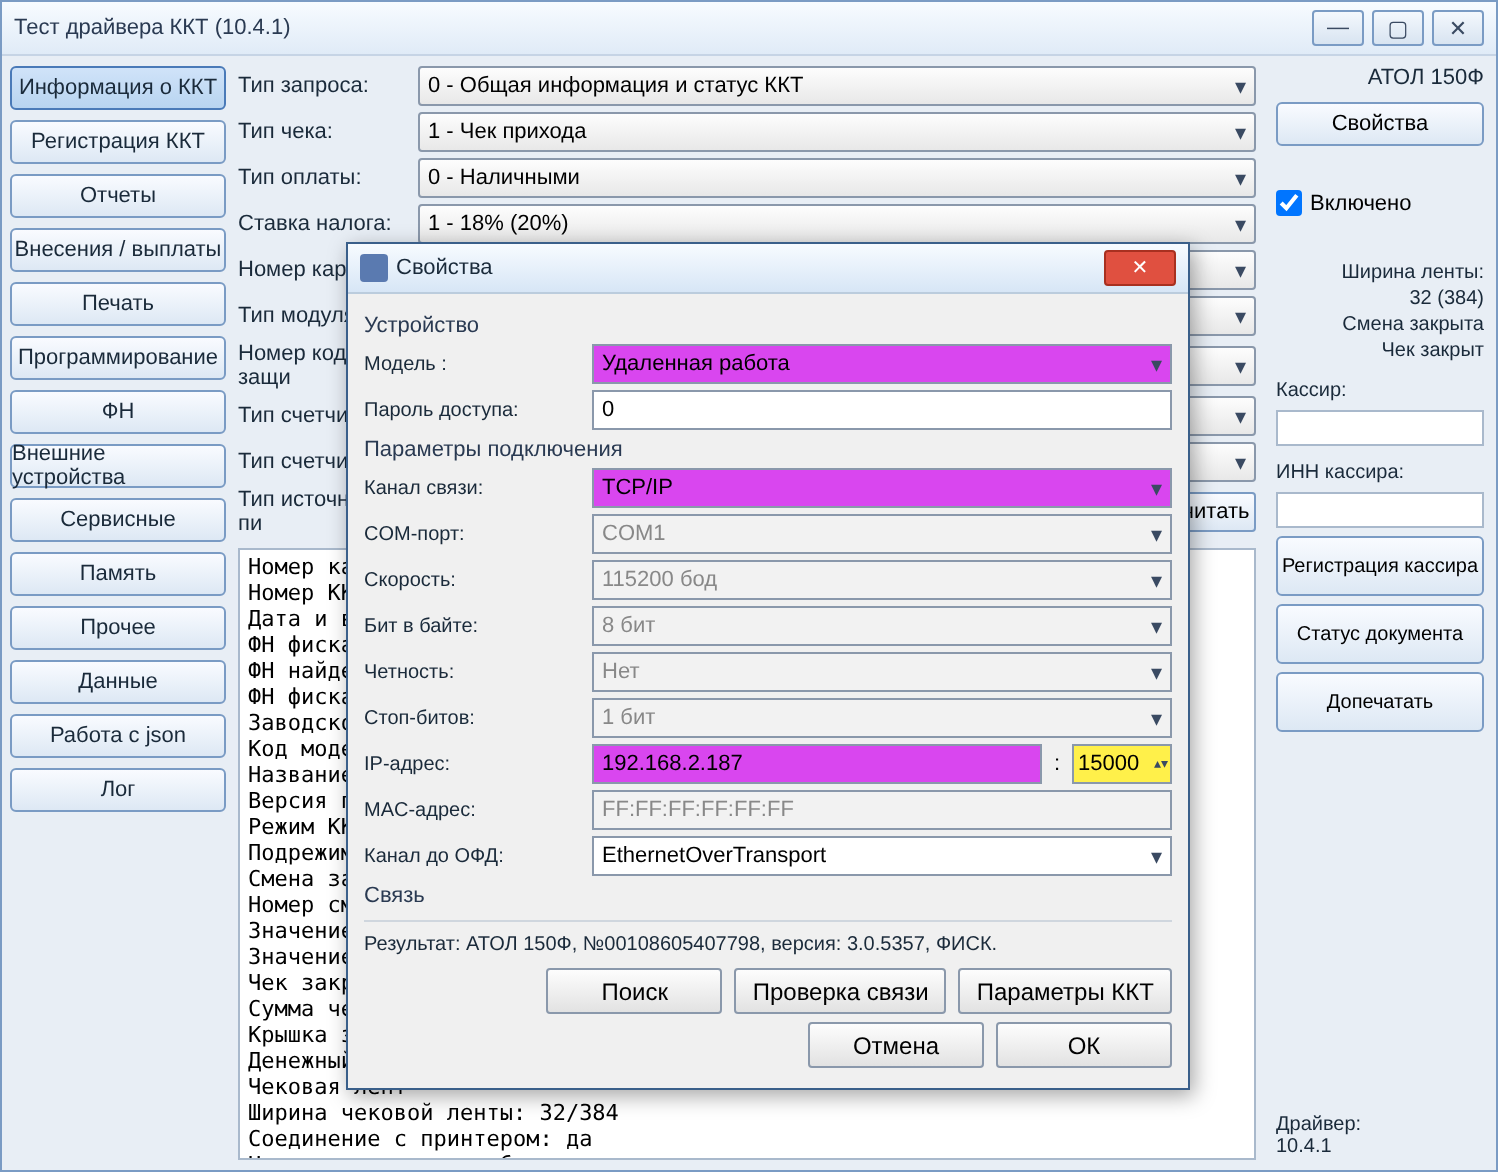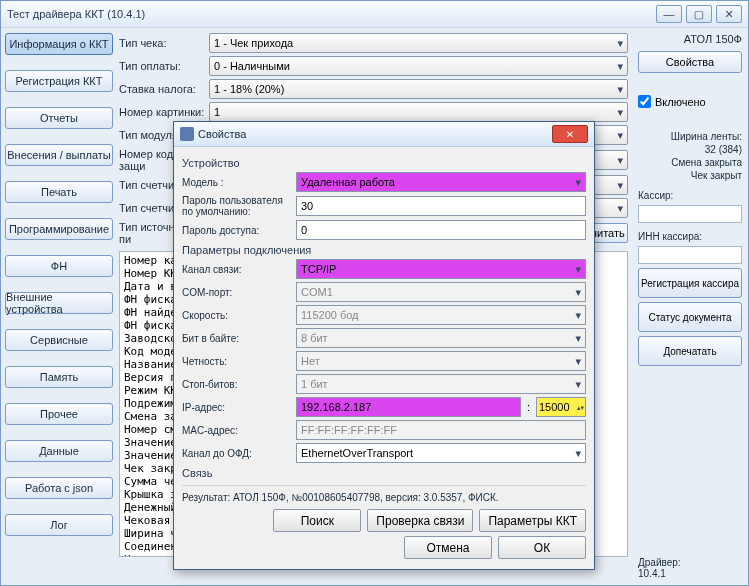--- a/index.html
+++ b/index.html
@@ -8,7 +8,7 @@
 .titlebar .title{flex:1;color:#2a3a52}
 .titlebar .winbtn{width:24px;height:16px;margin-left:4px;background:linear-gradient(#f4f8fd,#d8e4f1);border:1px solid #7a9bc4;border-radius:2px;display:flex;align-items:center;justify-content:center;color:#3a4a62}
 .body{position:absolute;top:26px;left:0;right:0;bottom:0;display:flex}
-.sidebar{width:108px;padding:6px 4px;display:flex;flex-direction:column;gap:15px}
+.sidebar{width:108px;padding:6px 4px;display:flex;flex-direction:column;gap:5px}
 .sbtn{height:20px;background:linear-gradient(#f9fbff,#dde8f4);border:1px solid #7a9bc4;border-radius:3px;display:flex;align-items:center;justify-content:center;color:#1a2a3a;cursor:pointer}
 .sbtn.active{background:linear-gradient(#d0e3f9,#b8d4f0);border-color:#4a7ab8}
 .mainpanel{flex:1;padding:6px 4px 6px 2px}

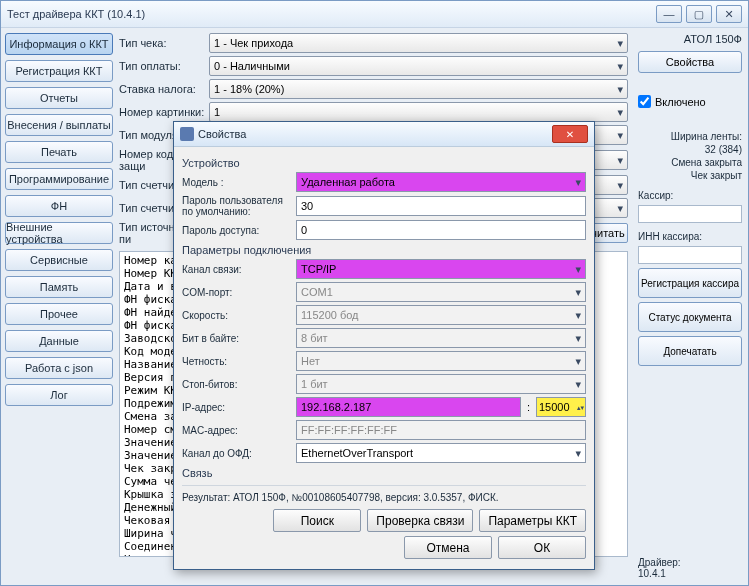--- a/index.html
+++ b/index.html
@@ -81,6 +81,10 @@
     <div class="mainpanel">
       <div id="formrows">
           <div class="formrow">
+            <div class="lbl">Тип запроса:</div>
+            <div class="combo">0 - Общая информация и статус ККТ</div>
+          </div>
+          <div class="formrow">
             <div class="lbl">Тип чека:</div>
             <div class="combo">1 - Чек прихода</div>
           </div>

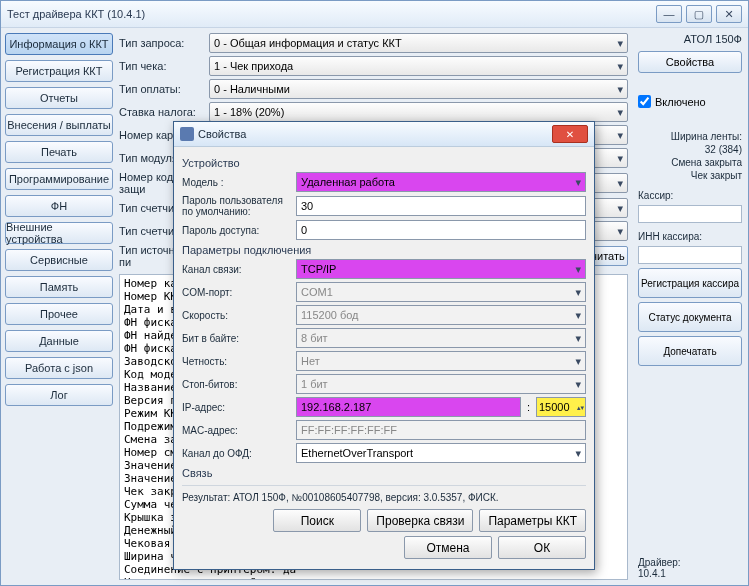--- a/index.html
+++ b/index.html
@@ -186,10 +186,6 @@
           <div class="mcombo hi">Удаленная работа</div>
         </div>
       <div class="mrow">
-          <div class="mlbl">Пароль пользователя по умолчанию:</div>
-          <div class="minput">30</div>
-        </div>
-      <div class="mrow">
           <div class="mlbl">Пароль доступа:</div>
           <div class="minput">0</div>
         </div>

